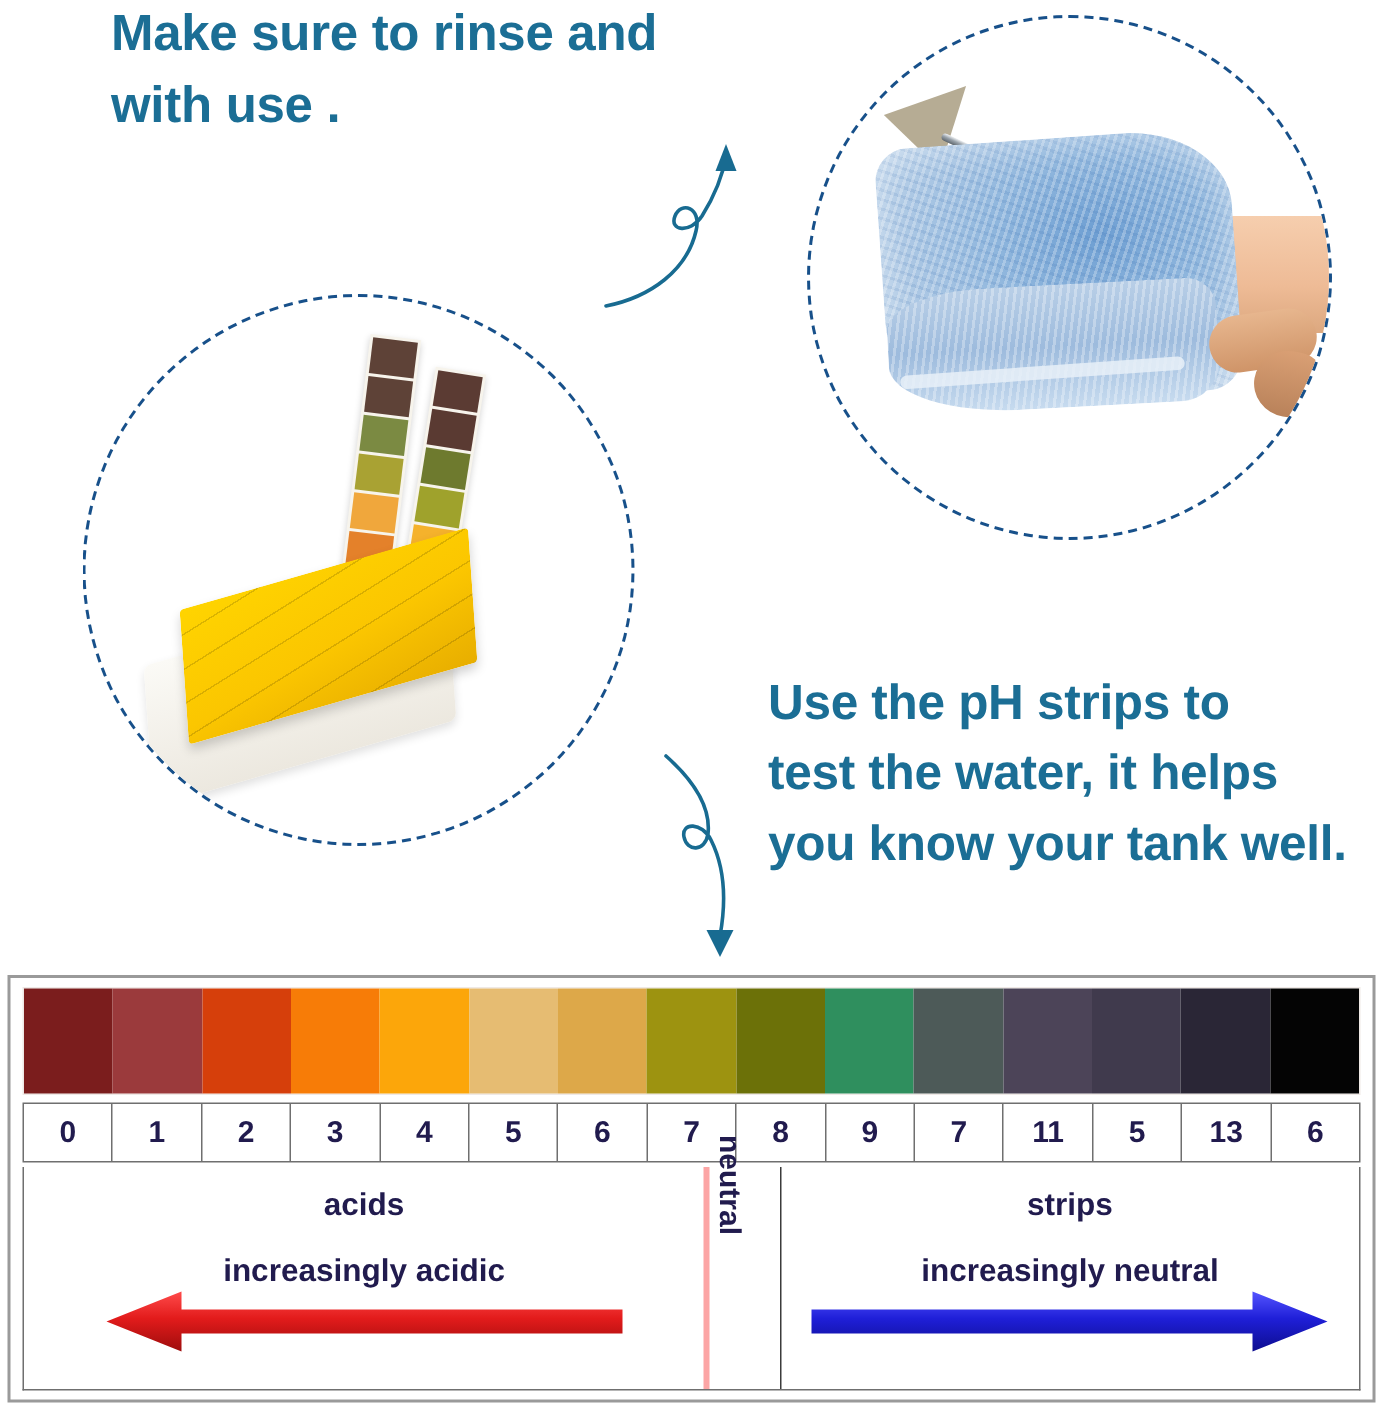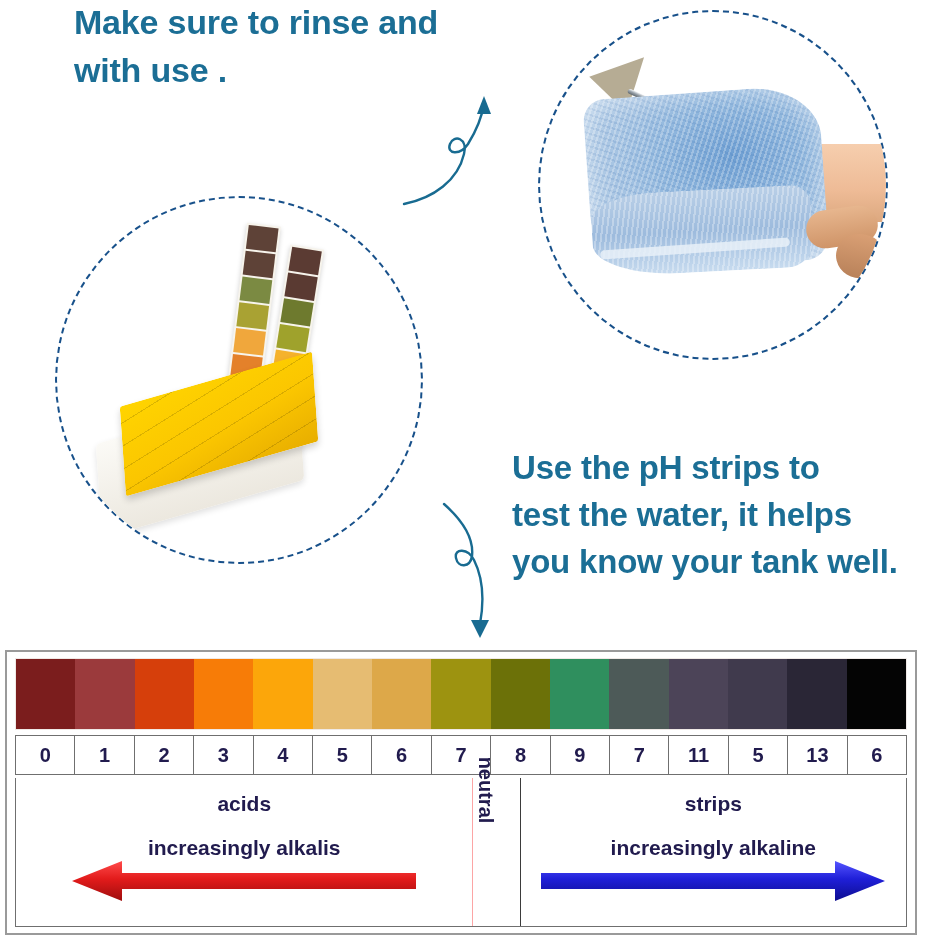--- a/index.html
+++ b/index.html
@@ -161,7 +161,7 @@
     box-sizing:border-box;
   }
   .seg{position:relative;box-sizing:border-box;}
-  #seg-acids{flex:0 0 51.4%;border-right:1px solid #fca5a5;}
+  #seg-acids{flex:0 0 51.4%;border-right:4px solid #fca5a5;}
   #seg-neutral{flex:0 0 5.3%;border-right:1px solid #3b3b3b;}
   #seg-alkalis{flex:1 1 auto;}
 

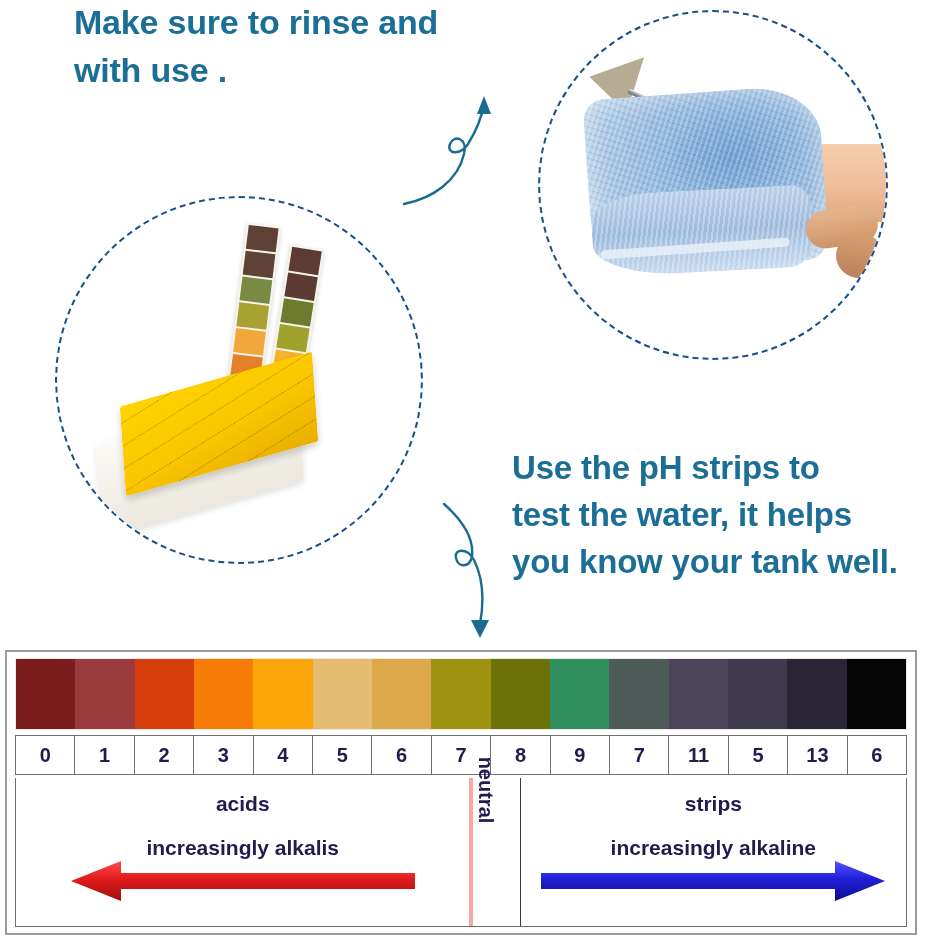--- a/index.html
+++ b/index.html
@@ -291,7 +291,7 @@
 
       <div class="seg" id="seg-acids">
         <div class="seg-title">acids</div>
-        <div class="seg-sub">increasingly alkalis</div>
+        <div class="seg-sub">increasingly acidic</div>
         <div class="arrow-wrap">
           <svg class="arrow-svg" width="352" height="42" viewBox="0 0 352 42">
             <defs>

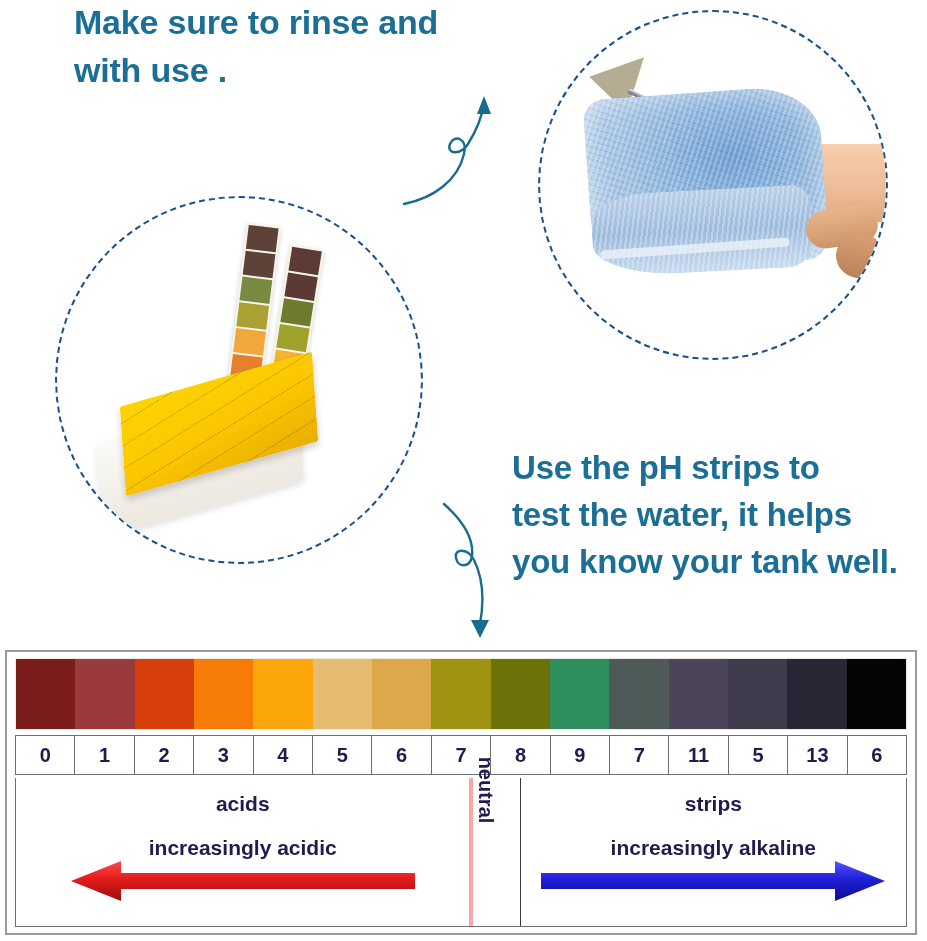--- a/index.html
+++ b/index.html
@@ -312,7 +312,7 @@
 
       <div class="seg" id="seg-alkalis">
         <div class="seg-title">strips</div>
-        <div class="seg-sub">increasingly alkaline</div>
+        <div class="seg-sub">increasingly neutral</div>
         <div class="arrow-wrap">
           <svg class="arrow-svg" width="352" height="42" viewBox="0 0 352 42">
             <defs>

